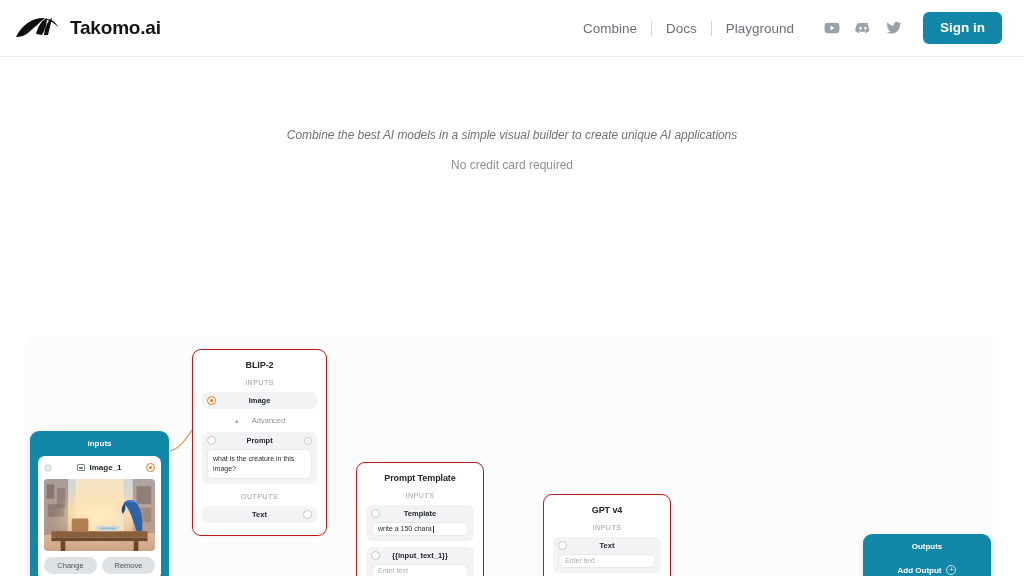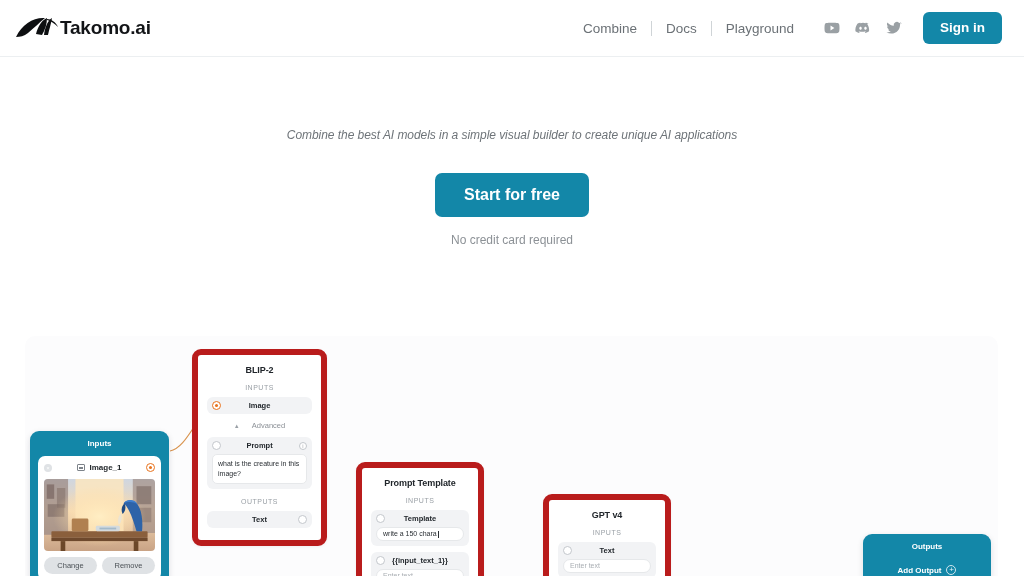--- a/index.html
+++ b/index.html
@@ -28,6 +28,7 @@
   .brand {
     display: flex;
     align-items: center;
+    gap: 10px;
     cursor: pointer;
   }
   .brand-logo { width: 46px; height: 26px; display: block; }

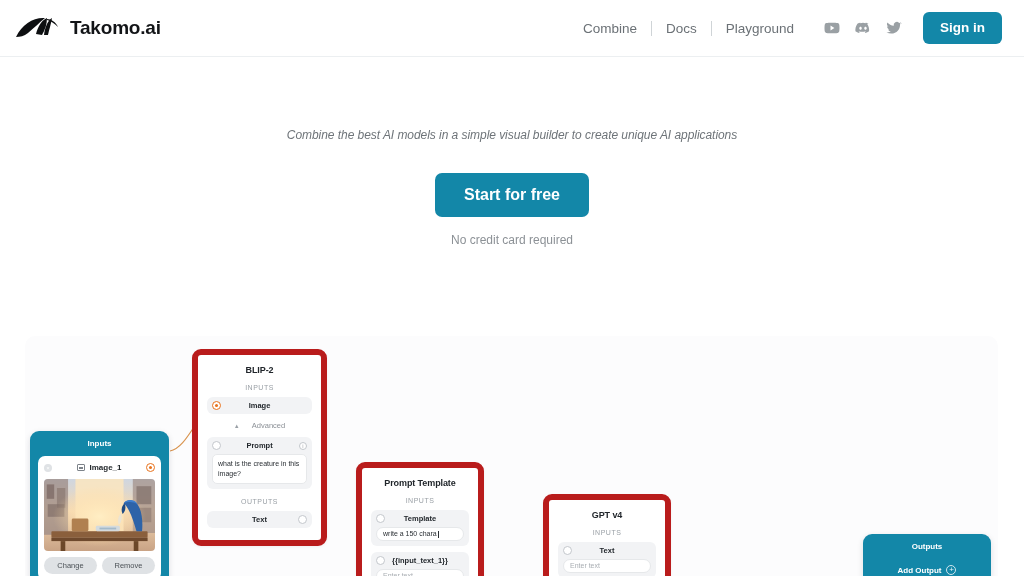--- a/index.html
+++ b/index.html
@@ -469,7 +469,6 @@
 
   <p class="hero-sub">Combine the best AI models in a simple visual builder to create unique AI applications</p>
 
-  <button class="cta-btn">Start for free</button>
 
   <div class="cta-note">No credit card required</div>
 </div>

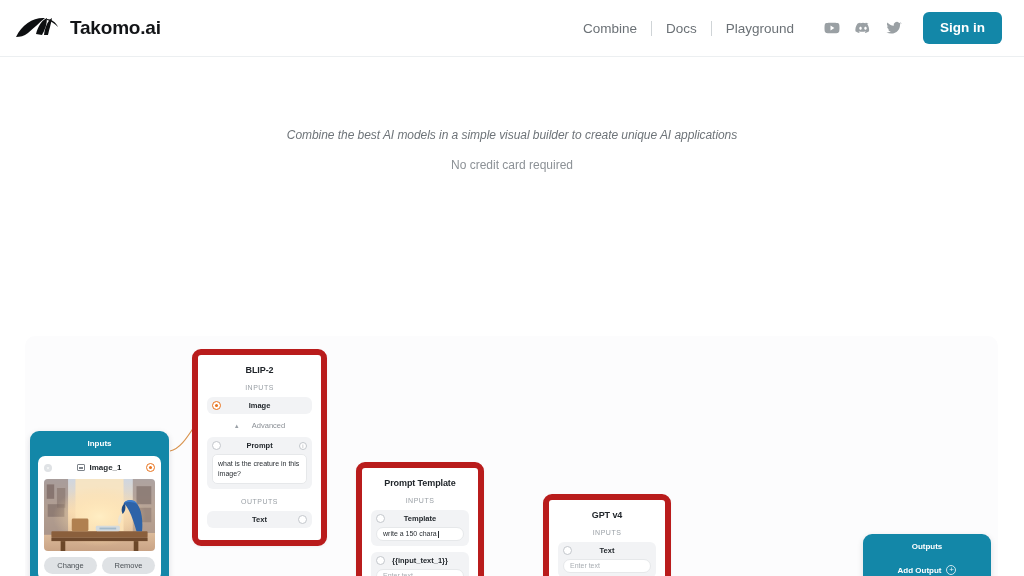--- a/index.html
+++ b/index.html
@@ -157,7 +157,7 @@
   .node {
     position: absolute;
     background: #ffffff;
-    border: 6px solid #b91c1c;
+    border: 1px solid #b91c1c;
     border-radius: 9px;
     box-shadow: 0 1px 3px rgba(17,24,39,0.05);
     padding: 10px 9px 12px;

